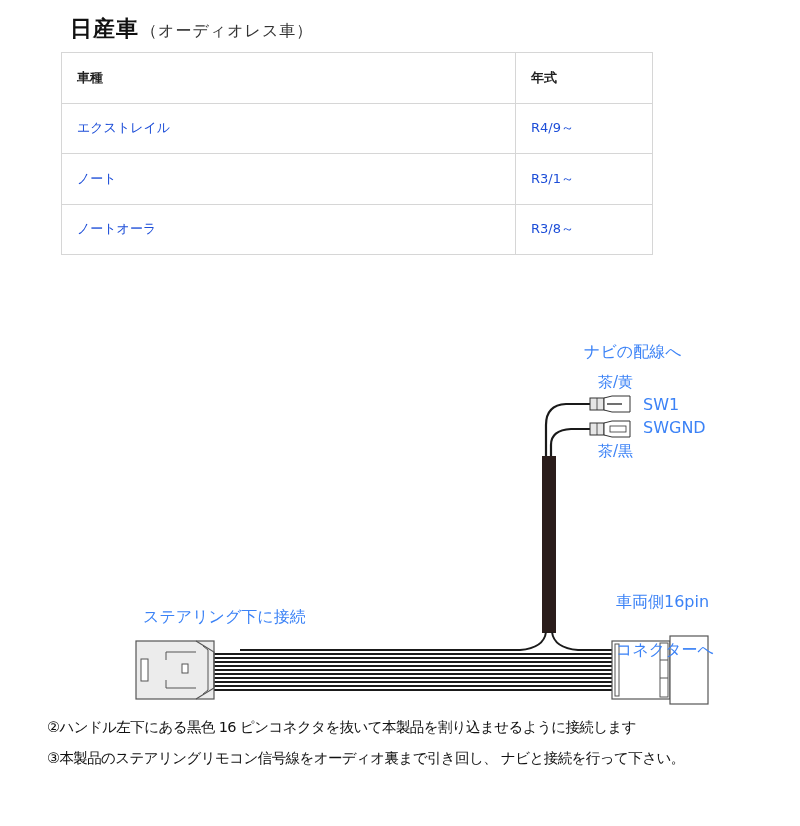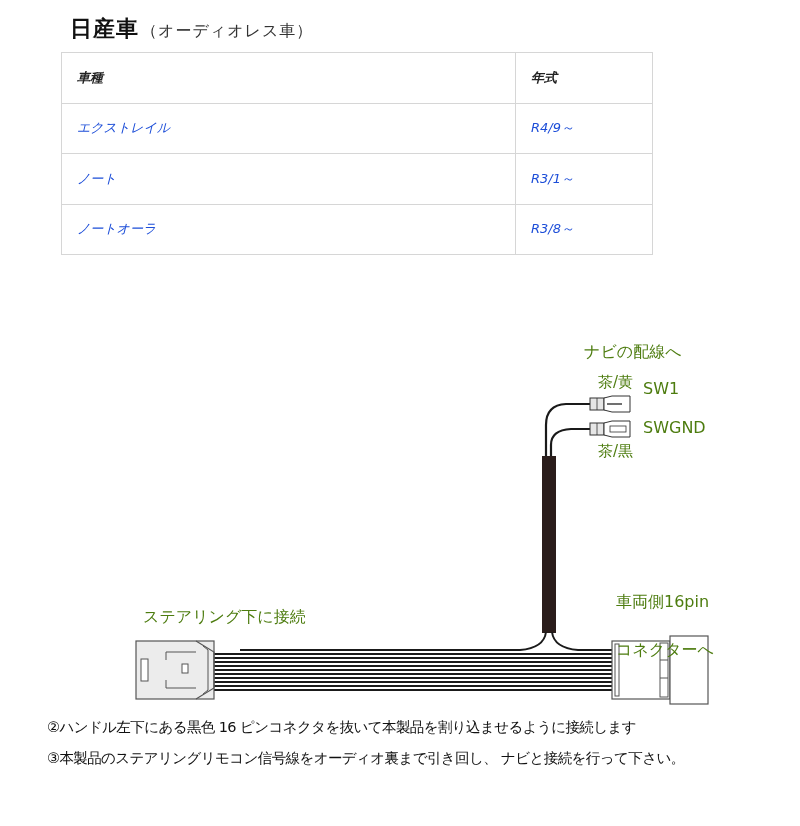--- a/index.html
+++ b/index.html
@@ -17,7 +17,7 @@
 
     table.models {
       position: absolute; left: 61px; top: 52px; width: 592px;
-      border-collapse: collapse; font-size: 13px; font-style: italic;
+      border-collapse: collapse; font-size: 13px;
     }
     table.models td, table.models th {
       border: 1px solid #d6d6d6; height: 50.5px; padding-left: 15px; text-align: left;

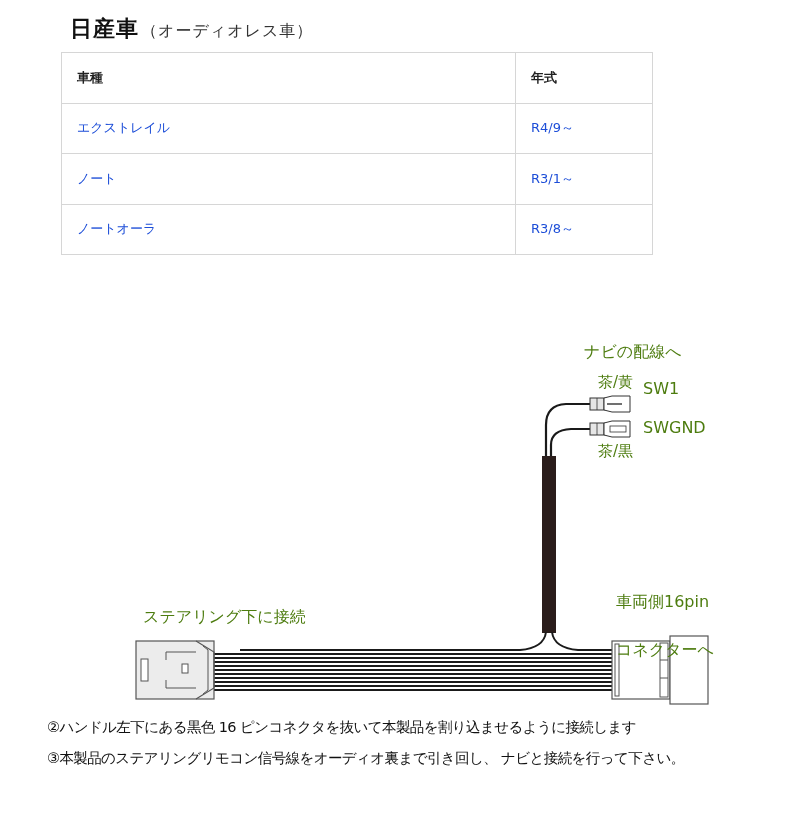--- a/index.html
+++ b/index.html
@@ -27,7 +27,7 @@
     table.models .c1 { width: 454px; }
 
     .diagram { position: absolute; left: 0; top: 330px; width: 800px; height: 380px; }
-    .lbl { position: absolute; font-size: 16px; color: #4d7c0f; white-space: nowrap; }
+    .lbl { position: absolute; font-size: 16px; color: #3b82f6; white-space: nowrap; }
     .lbl.sm { font-size: 15px; }
 
     .instructions { position: absolute; left: 47px; top: 712px; width: 740px; }

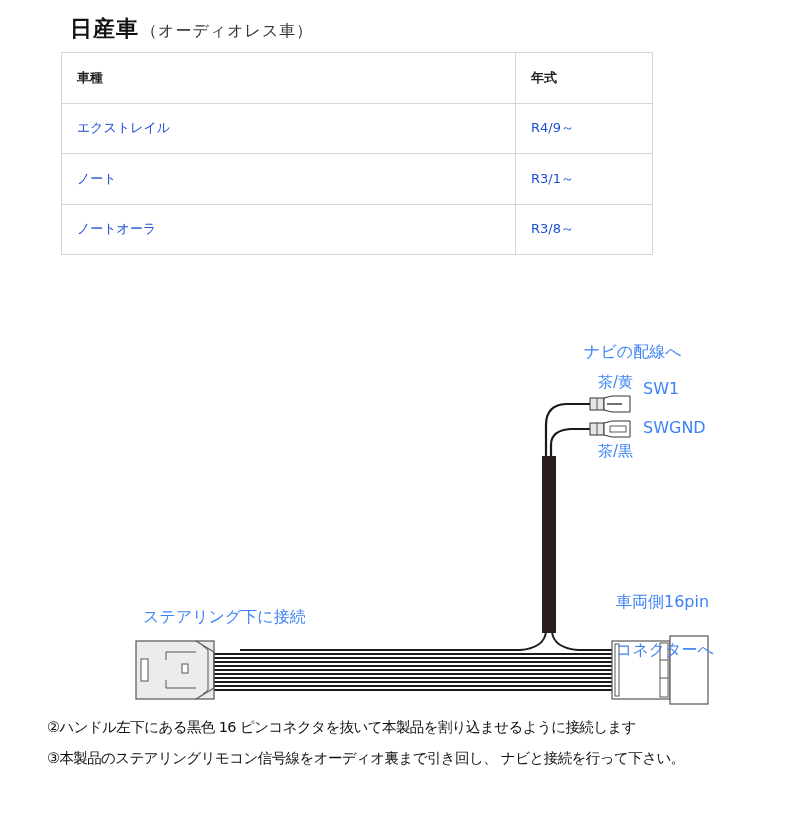--- a/index.html
+++ b/index.html
@@ -127,7 +127,7 @@
 
   <div class="lbl" style="left:584px; top:12px;">ナビの配線へ</div>
   <div class="lbl sm" style="left:598px; top:43px;">茶/黄</div>
-  <div class="lbl" style="left:643px; top:49px;">SW1</div>
+  <div class="lbl" style="left:643px; top:65px;">SW1</div>
   <div class="lbl" style="left:643px; top:88px;">SWGND</div>
   <div class="lbl sm" style="left:598px; top:112px;">茶/黒</div>
   <div class="lbl" style="left:143px; top:277px;">ステアリング下に接続</div>

